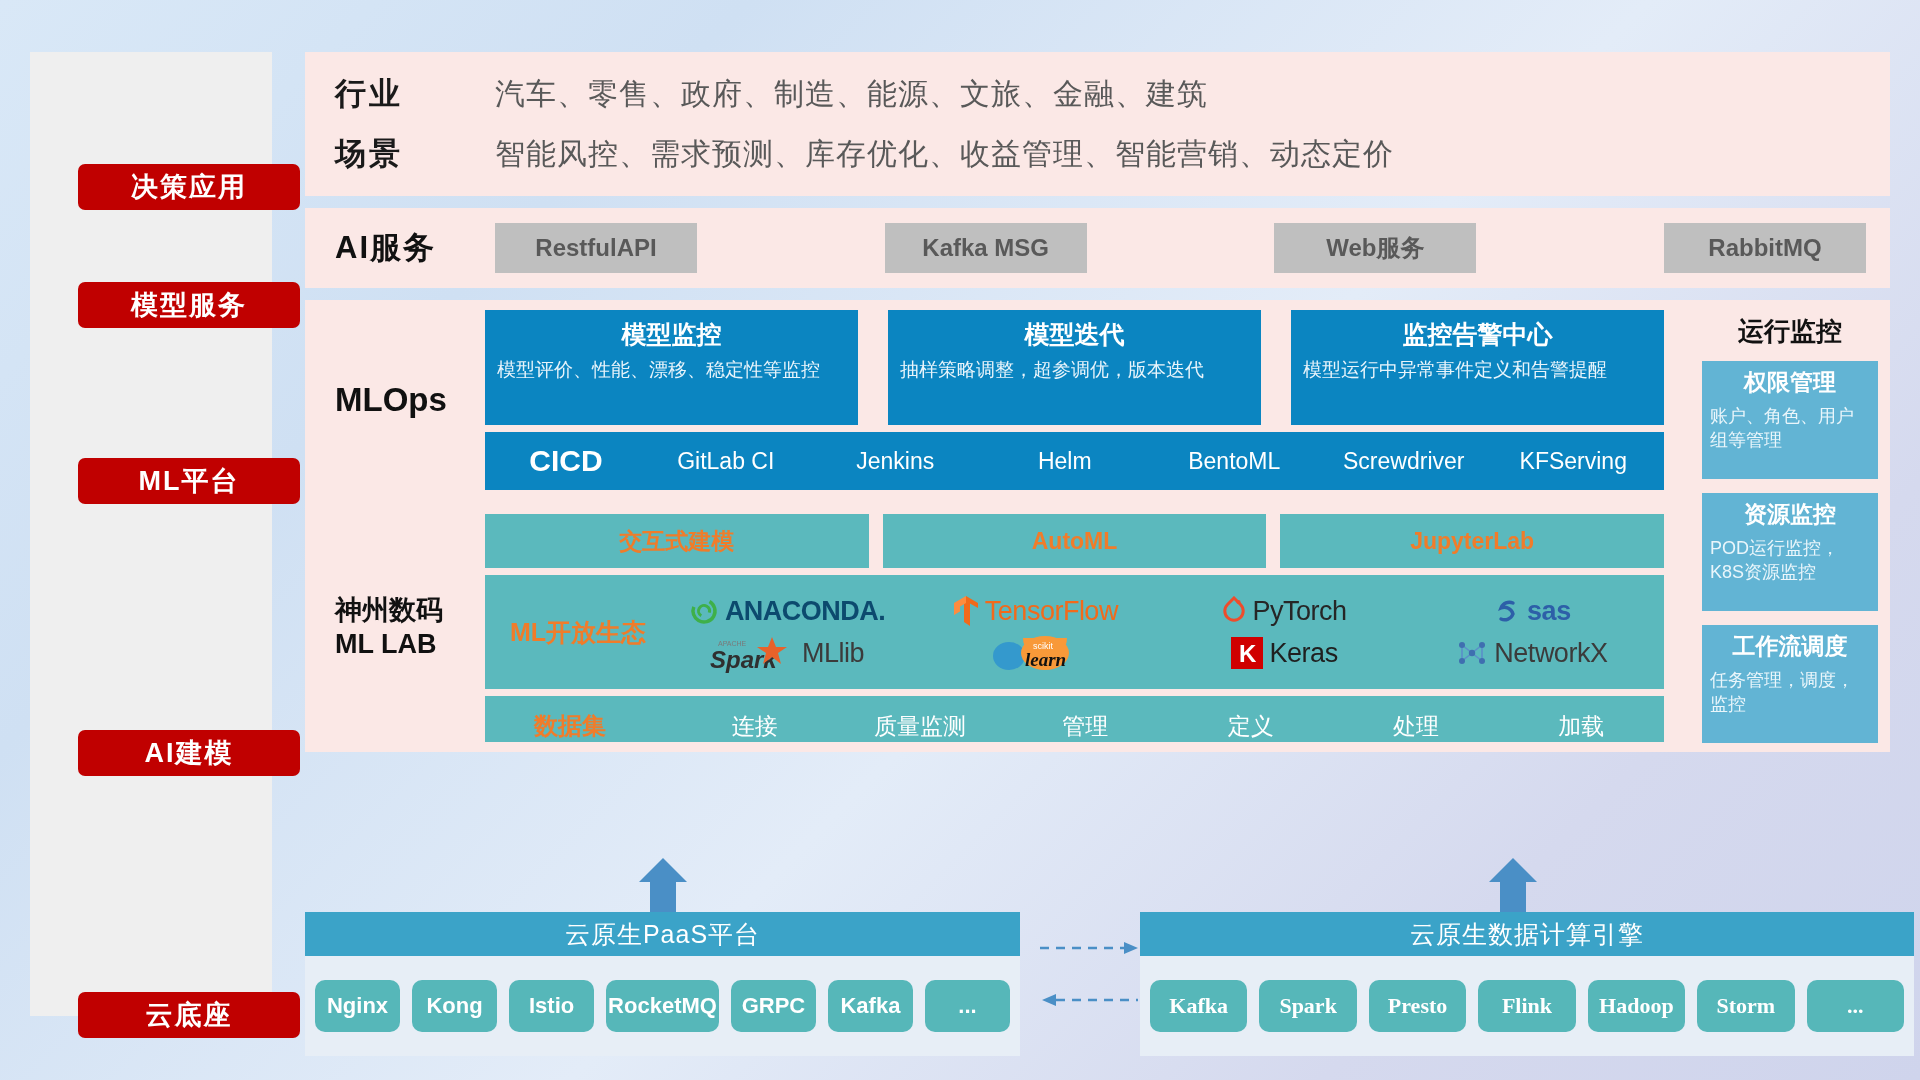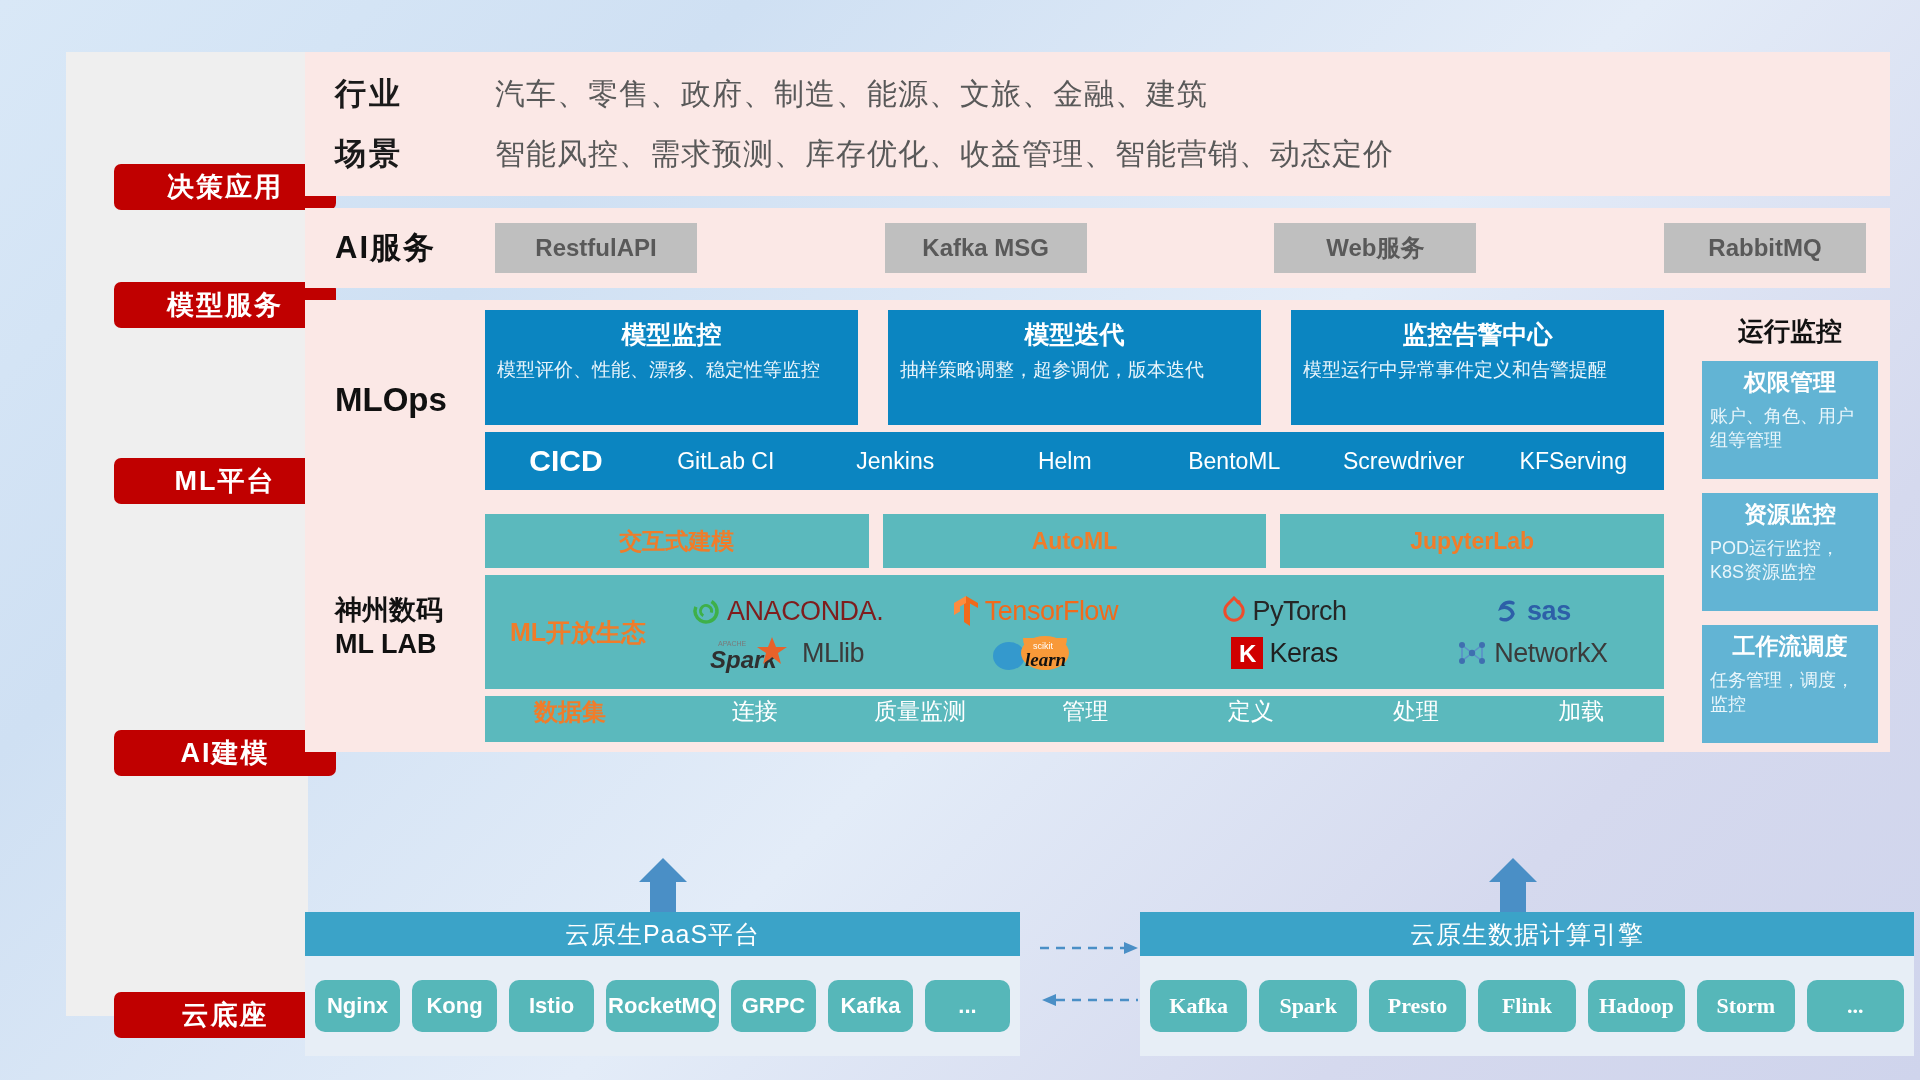--- a/index.html
+++ b/index.html
@@ -15,7 +15,6 @@
   .left-rail {
     position: absolute; left: 30px; top: 52px; width: 242px; height: 964px;
     background: #efefef;
-    margin-left: 36px;
   }
   .rail-tag {
     position: absolute; left: 48px; width: 222px; height: 46px;

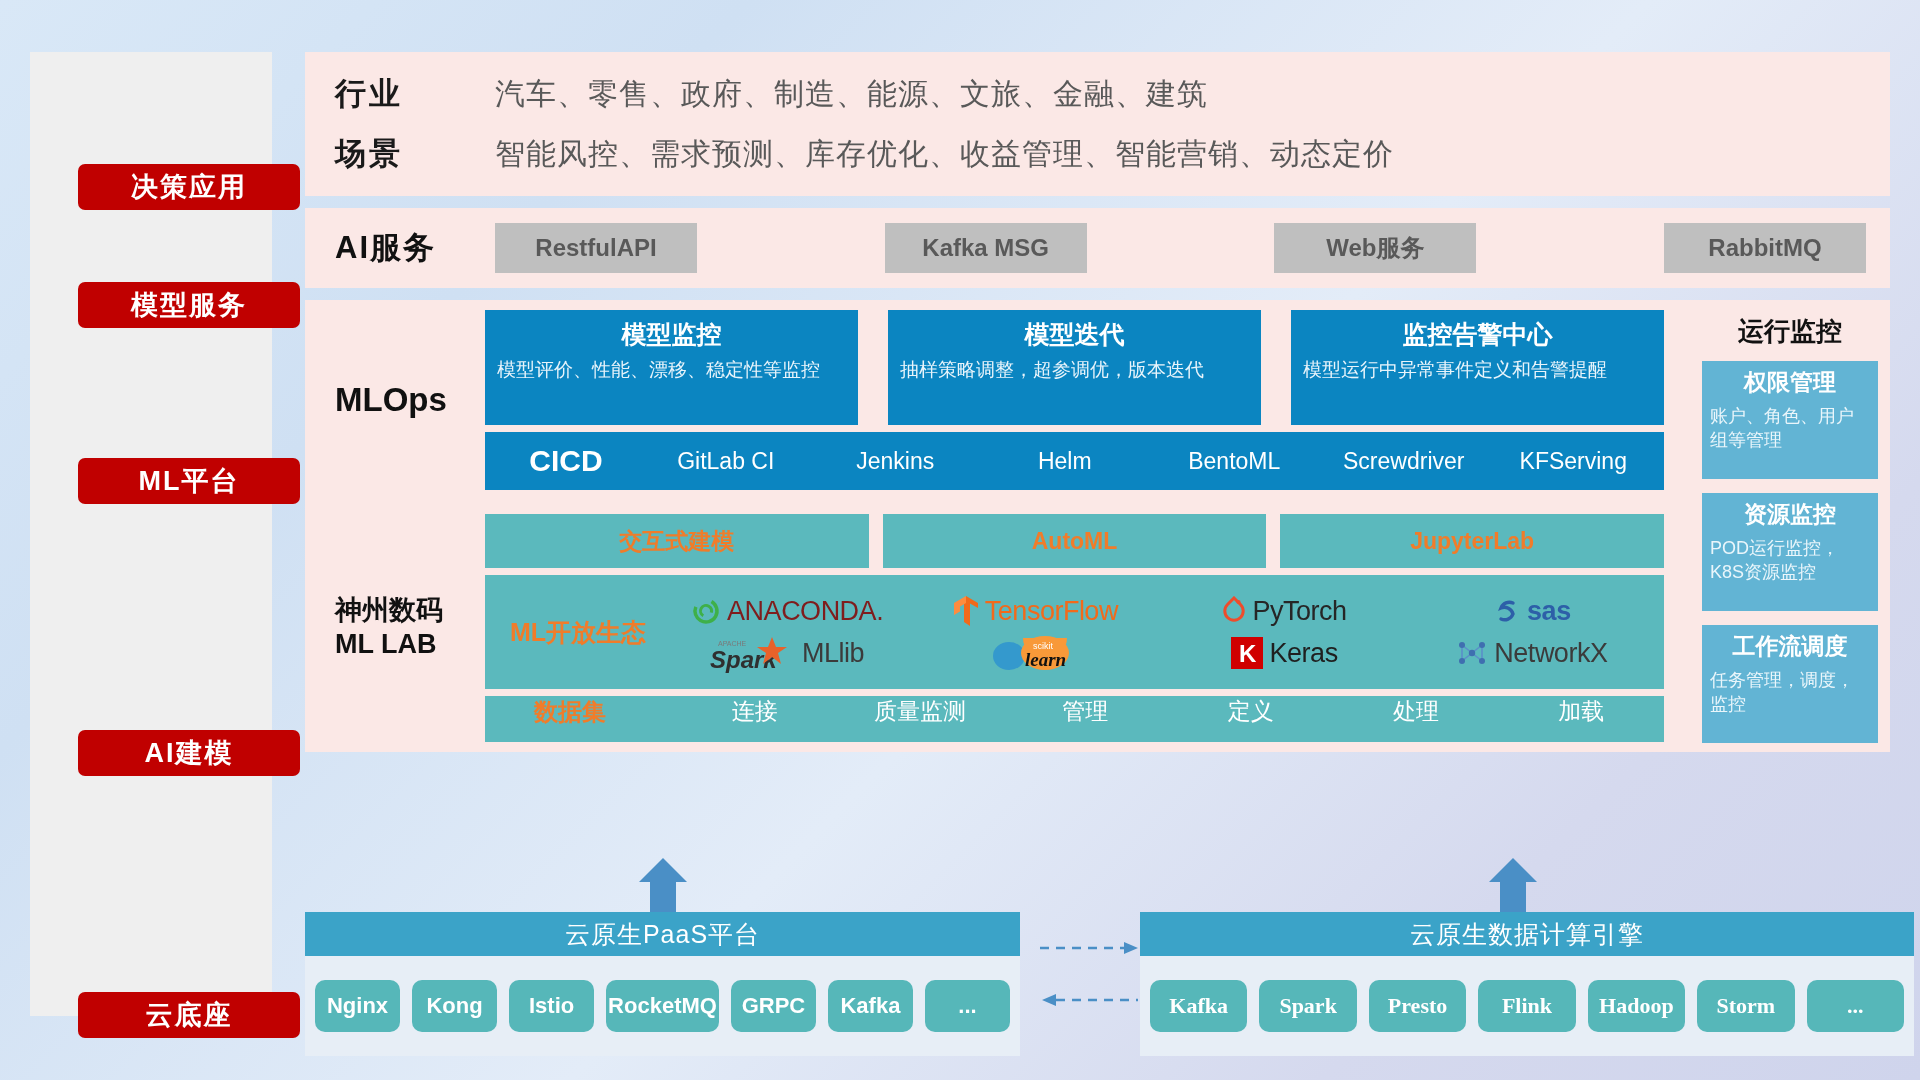--- a/index.html
+++ b/index.html
@@ -201,7 +201,7 @@
                 <circle cx="15" cy="15" r="11" fill="none" stroke="#3eb049" stroke-width="3.5" stroke-dasharray="50 20" transform="rotate(-60 15 15)"></circle>
                 <circle cx="15" cy="15" r="5.5" fill="none" stroke="#3eb049" stroke-width="3" stroke-dasharray="24 14" transform="rotate(120 15 15)"></circle>
               </svg>
-              <span class="logo-txt" style="color:#7f1d1d;font-weight:400;letter-spacing:-0.5px;">ANACONDA.</span>
+              <span class="logo-txt" style="color:#0c4a6e;font-weight:700;letter-spacing:-0.5px;">ANACONDA.</span>
             </div>
 
             <div class="logo">

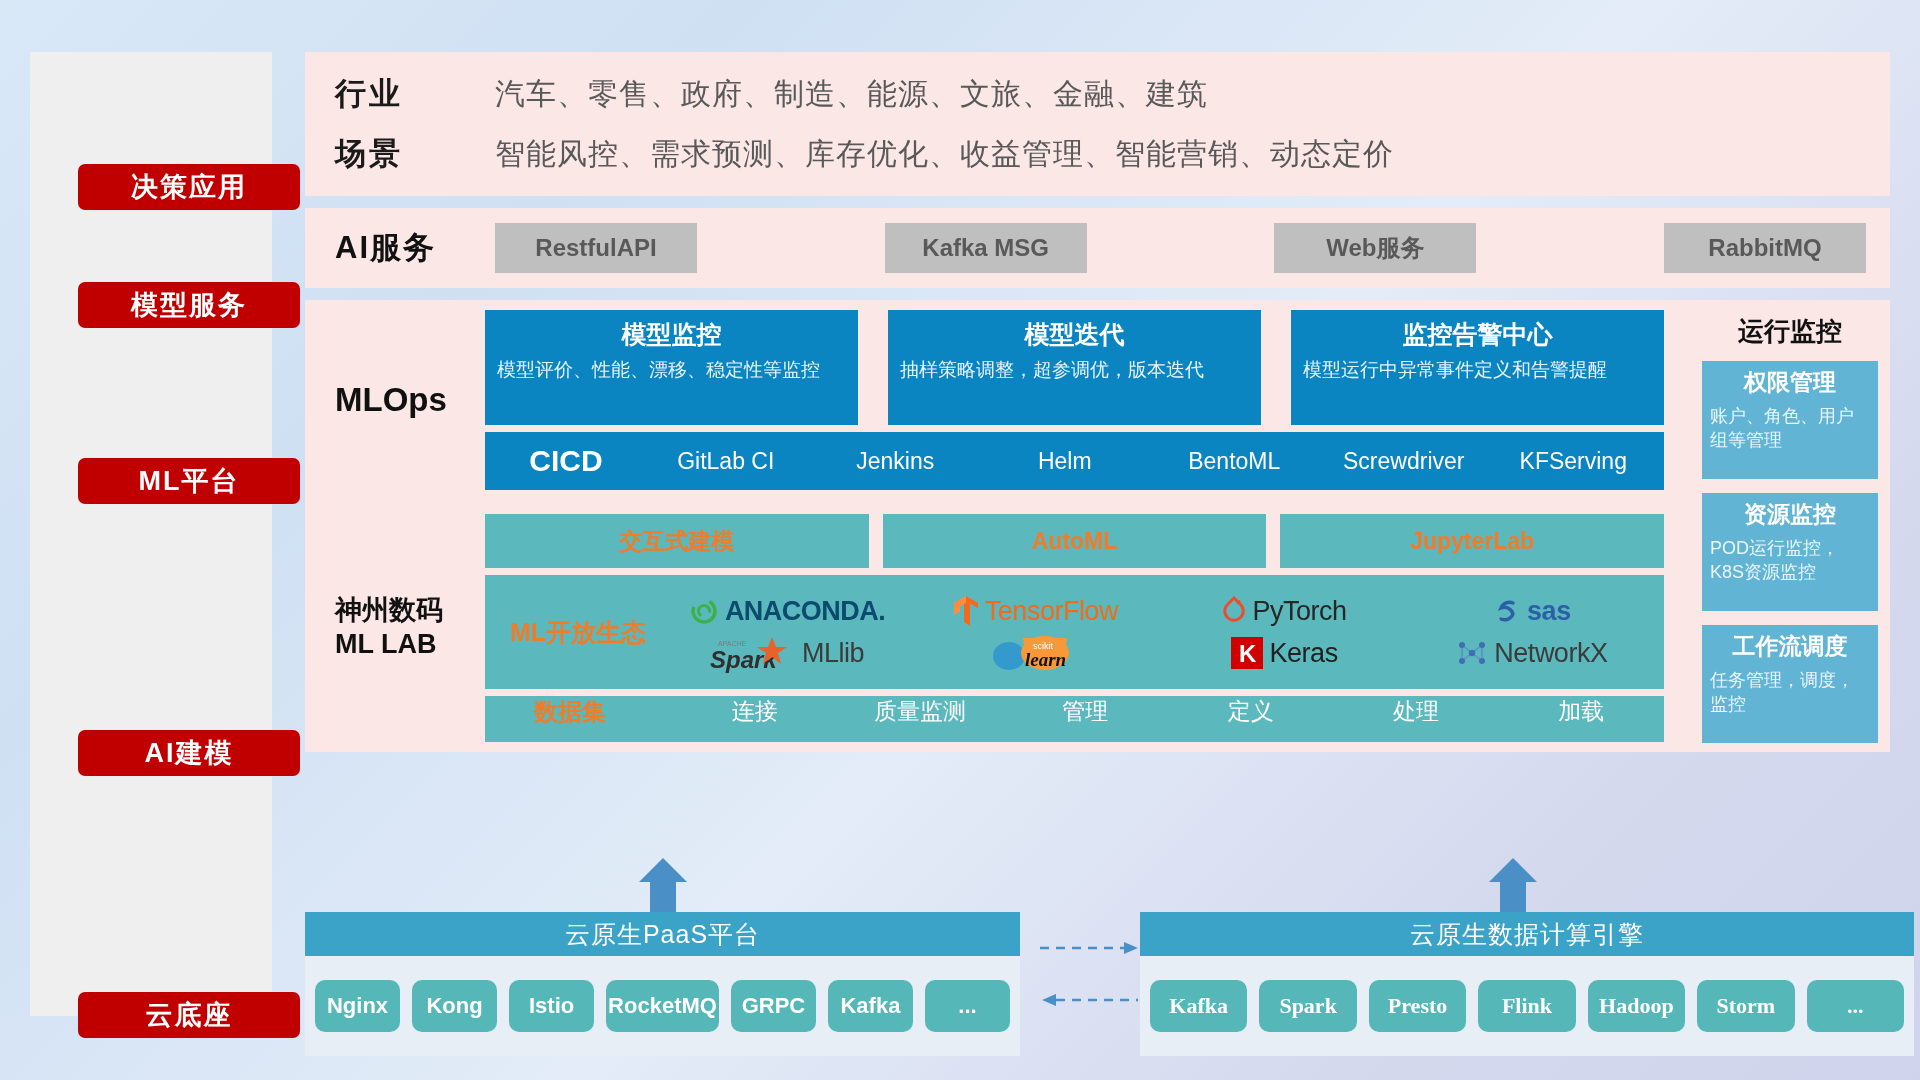--- a/index.html
+++ b/index.html
@@ -83,7 +83,7 @@
                align-items: center; justify-items: center; }
   .logo { display: flex; align-items: center; gap: 6px; }
   .logo-txt { font-size: 27px; }
-  .lab-data { height: 46px; background: #5bb9bd; display: flex; align-items: flex-start; gap: 17px; }
+  .lab-data { height: 46px; background: #5bb9bd; display: flex; align-items: flex-end; gap: 17px; }
   .lab-data .dlabel { width: 170px; text-align: center; color: #f07c2a; font-size: 24px; font-weight: bold; }
   .lab-data .ditems { flex: 1; display: flex; }
   .lab-data .ditems span { flex: 1; text-align: center; color: #fff; font-size: 23px; }

